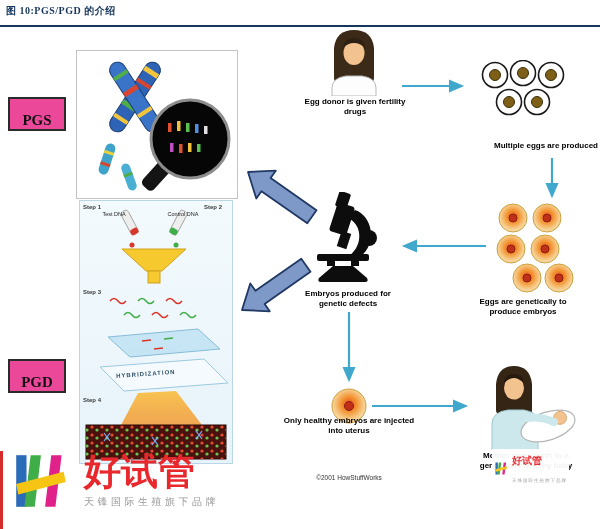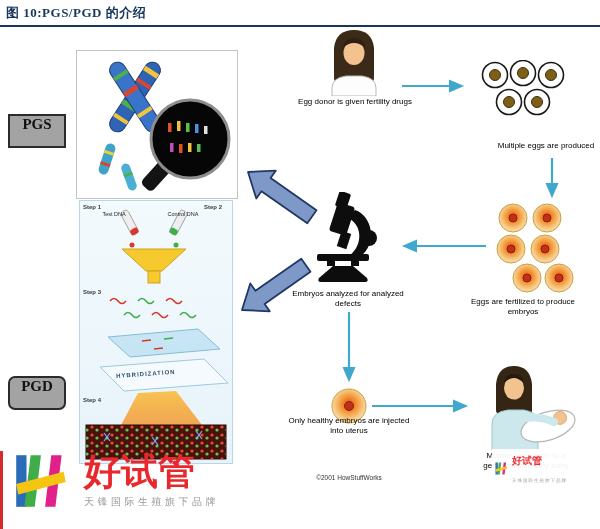--- a/index.html
+++ b/index.html
@@ -6,7 +6,7 @@
   .page{position:relative;width:600px;height:529px;background:#ffffff;overflow:hidden;
         font-family:"Liberation Sans",sans-serif;}
   .abs{position:absolute;}
-  .fig-title{font-family:"Liberation Serif",serif;font-weight:bold;font-size:13px;
+  .fig-title{font-family:"Liberation Serif",serif;font-weight:bold;font-size:10px;
              color:#17365D;letter-spacing:.5px;}
   .title-rule{background:#17365D;height:2px;width:600px;}
   .side-box{width:54px;height:30px;border:2px solid #2b2b2b;background:#a3a3a3;

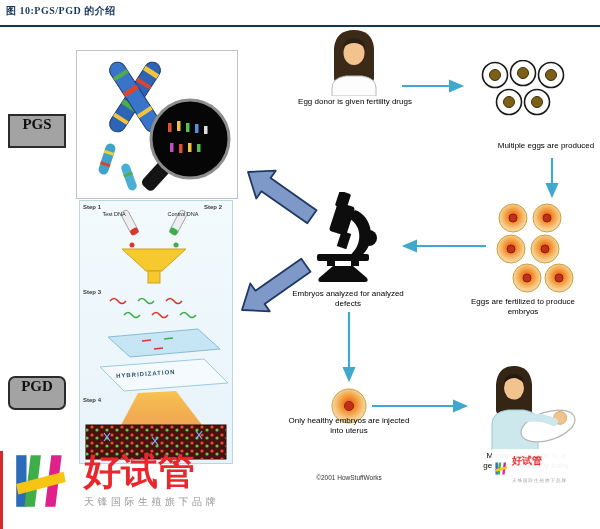--- a/index.html
+++ b/index.html
@@ -14,7 +14,7 @@
             font-family:"Liberation Serif",serif;font-weight:bold;font-size:15px;color:#111;margin-top:17px;}
   .img-frame{border:1px solid #c3c3c3;background:#fff;}
   .pgd-frame{border:1px solid #b9d6e5;background:linear-gradient(#f3fafd,#e7f3fa);}
-  .cap{position:absolute;font-weight:normal;font-size:8px;line-height:1.2;
+  .cap{position:absolute;font-weight:bold;font-size:8px;line-height:1.2;
        text-align:center;color:#000;}
   .tinylabel{position:absolute;font-weight:bold;font-size:6px;color:#3a3a3a;line-height:1;}
   .microlabel{position:absolute;font-size:5.5px;color:#222;line-height:1;text-align:center;}

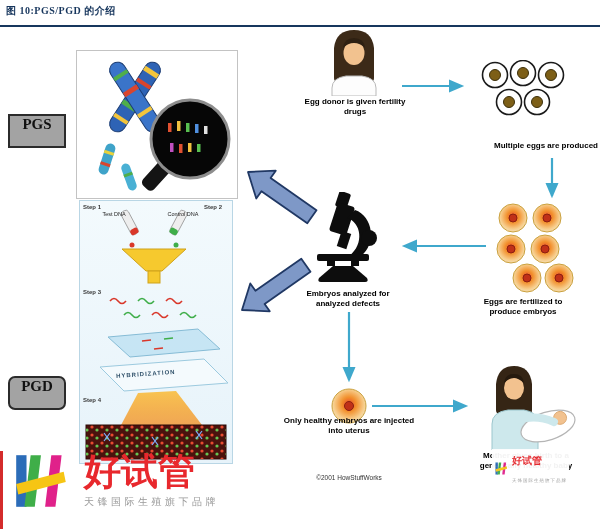--- a/index.html
+++ b/index.html
@@ -9,9 +9,9 @@
   .fig-title{font-family:"Liberation Serif",serif;font-weight:bold;font-size:10px;
              color:#17365D;letter-spacing:.5px;}
   .title-rule{background:#17365D;height:2px;width:600px;}
-  .side-box{width:54px;height:30px;border:2px solid #2b2b2b;background:#a3a3a3;
-            display:flex;align-items:flex-start;justify-content:center;
-            font-family:"Liberation Serif",serif;font-weight:bold;font-size:15px;color:#111;margin-top:17px;}
+  .side-box{width:54px;height:30px;border:2px solid #2b2b2b;background:#ec4899;
+            display:flex;align-items:flex-end;justify-content:center;
+            font-family:"Liberation Serif",serif;font-weight:bold;font-size:15px;color:#111;}
   .img-frame{border:1px solid #c3c3c3;background:#fff;}
   .pgd-frame{border:1px solid #b9d6e5;background:linear-gradient(#f3fafd,#e7f3fa);}
   .cap{position:absolute;font-weight:bold;font-size:8px;line-height:1.2;

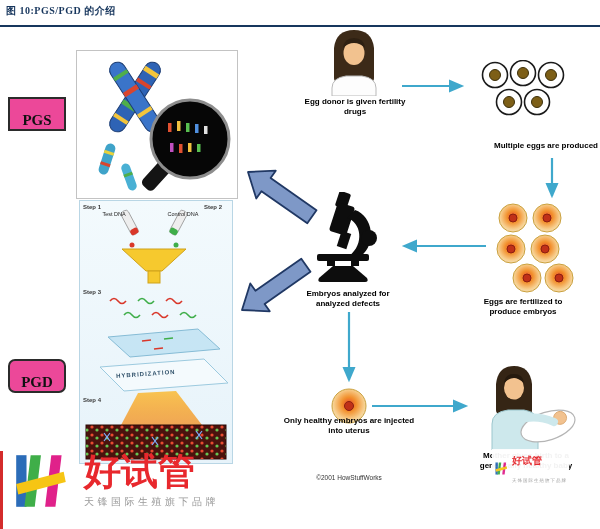--- a/index.html
+++ b/index.html
@@ -229,7 +229,7 @@
       <path d="M30,74 L50,74 L64,86 Q66,90 62,90 L18,90 Q14,90 16,86 Z"></path>
     </g>
   </svg>
-  <div class="cap" style="left:290px;top:289px;width:116px;">Embryos analyzed for analyzed defects</div>
+  <div class="cap" style="left:290px;top:289px;width:116px;">Embryos produced for genetic defects</div>
 
   <svg class="abs" style="left:330px;top:387px;" width="38" height="38" viewBox="0 0 38 38">
     <defs>

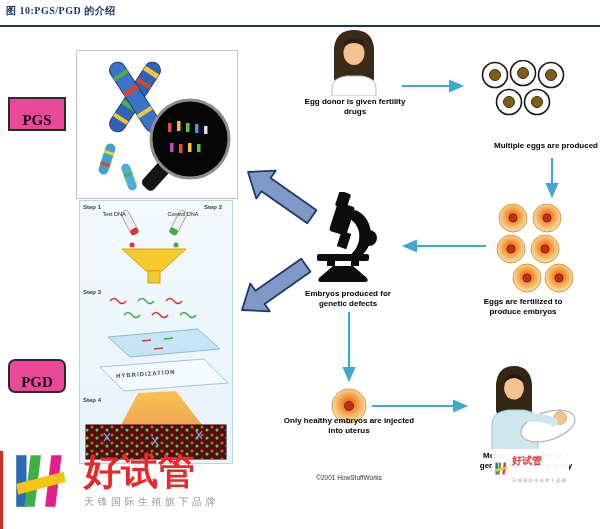--- a/index.html
+++ b/index.html
@@ -214,7 +214,7 @@
         <circle cx="72" cy="76" r="4"></circle>
     </g>
   </svg>
-  <div class="cap" style="left:468px;top:297px;width:110px;">Eggs are fertilized to produce embryos</div>
+  <div class="cap" style="left:468px;top:297px;width:110px;">Eggs are genetically to produce embryos</div>
 
   <svg class="abs" style="left:303px;top:192px;" width="90" height="94" viewBox="0 0 90 94">
     <g fill="#0d0d0d">

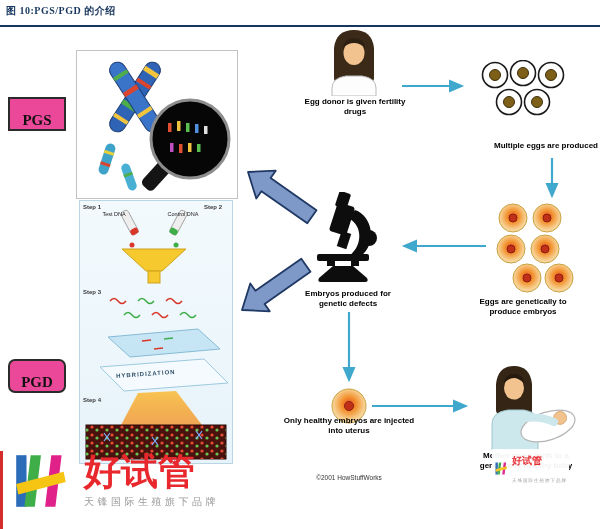--- a/index.html
+++ b/index.html
@@ -42,7 +42,7 @@
   <div class="abs side-box" style="left:8px;top:97px;">
     <span>PGS</span>
   </div>
-  <div class="abs side-box" style="left:8px;top:359px;border-radius:7px;">
+  <div class="abs side-box" style="left:8px;top:359px;">
     <span>PGD</span>
   </div>
 

